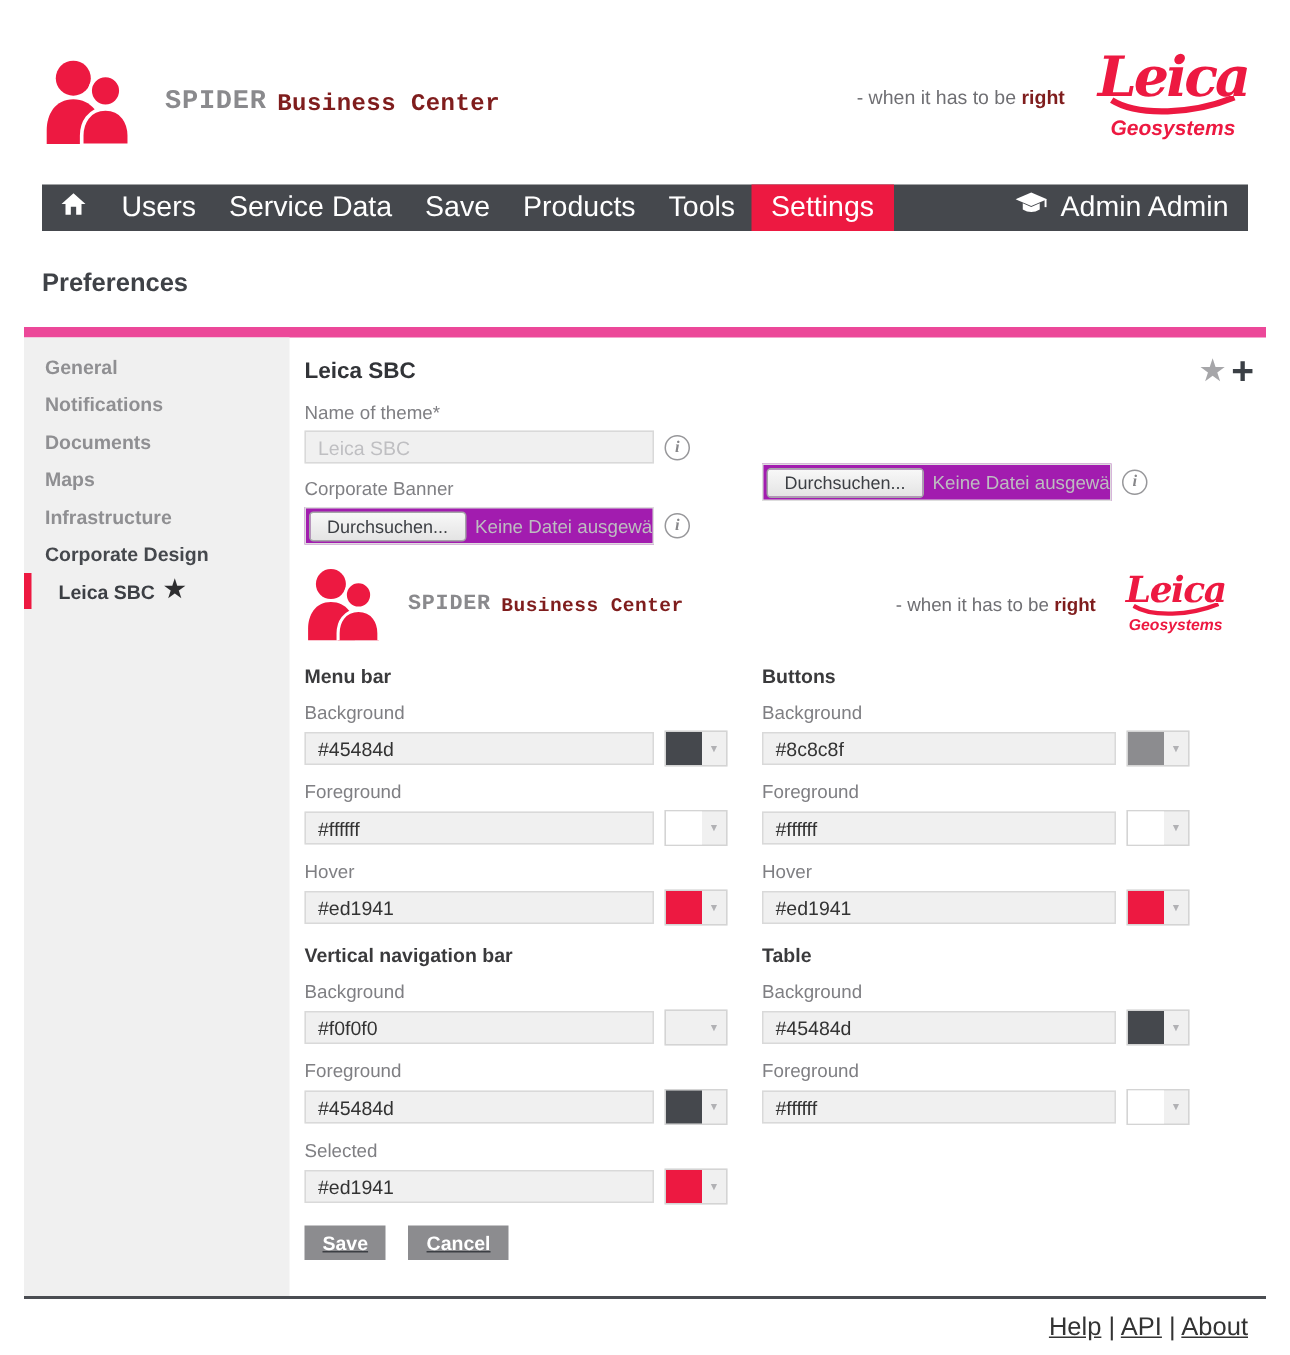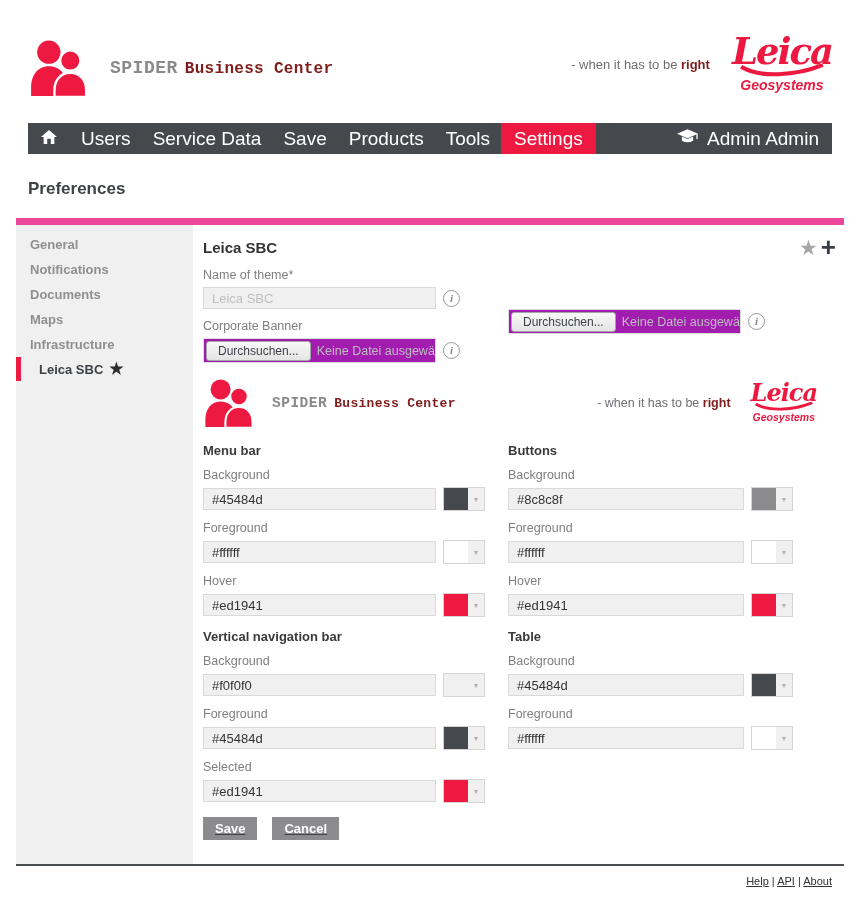--- a/index.html
+++ b/index.html
@@ -190,6 +190,7 @@
       <div class="sb-item">Documents</div>
       <div class="sb-item">Maps</div>
       <div class="sb-item">Infrastructure</div>
+      <div class="sb-item dark">Corporate Design</div>
       <div class="sb-sub">
         <span>Leica SBC</span>
         <span class="star">★</span>

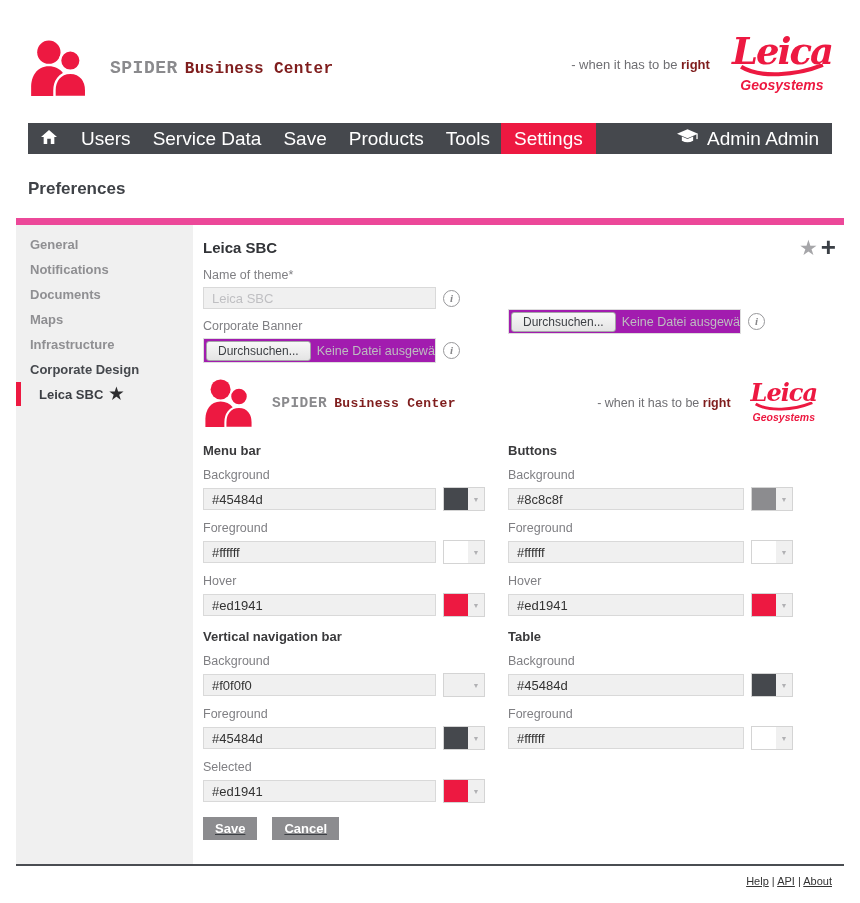--- a/index.html
+++ b/index.html
@@ -103,7 +103,7 @@
          font-size:13px; font-weight:bold; padding:3px 12px; height:23px; cursor:pointer; }
 
   
-  .footer { margin:9px 28px 0; text-align:right; font-size:11px; color:#333; }
+  .footer { margin:9px 28px 0; text-align:right; font-size:17px; color:#333; }
   .footer a { color:#333; }
 </style>
 </head>

